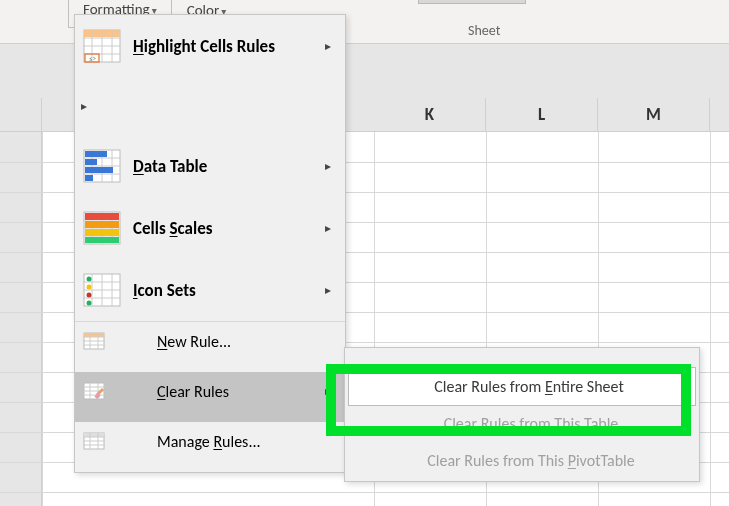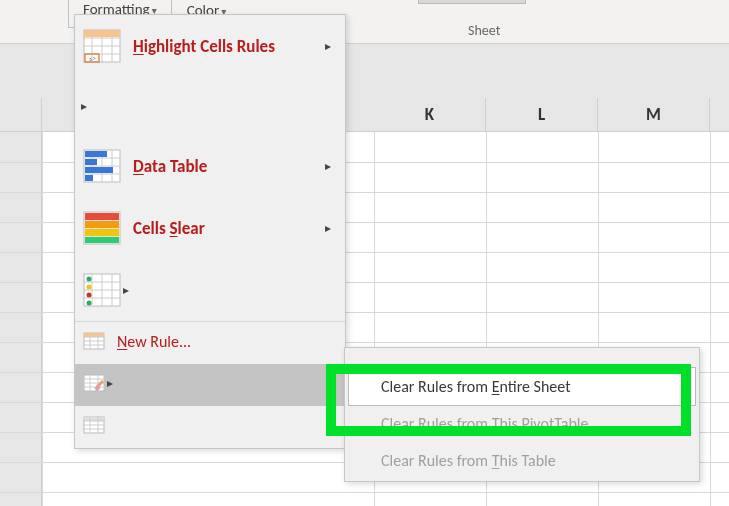--- a/index.html
+++ b/index.html
@@ -118,7 +118,7 @@
     flex: 1;
     font-size: 17px;
     font-weight: 700;
-    color: #b91c1c;
+    color: #000000;
     padding-left: 10px;
   }
   .menu-item.slim .txt { font-weight: 400; font-size: 16px; }

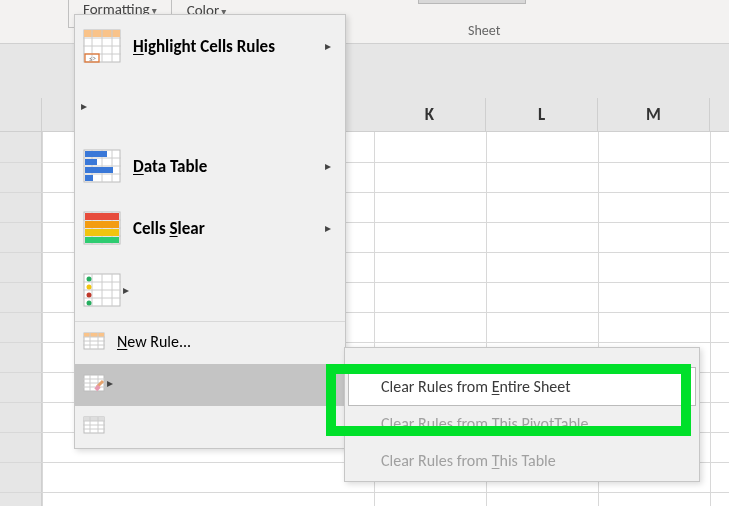--- a/index.html
+++ b/index.html
@@ -268,7 +268,7 @@
           <rect x="2" y="26" width="34" height="6" fill="#2ecc71"></rect>
         </svg>
     </span>
-    <span class="txt"><span>Cells </span><span class="u">S</span><span>lear</span></span>
+    <span class="txt"><span>Cells </span><span class="u">S</span><span>cales</span></span>
     <span class="arrow">▸</span>
   </div>
 

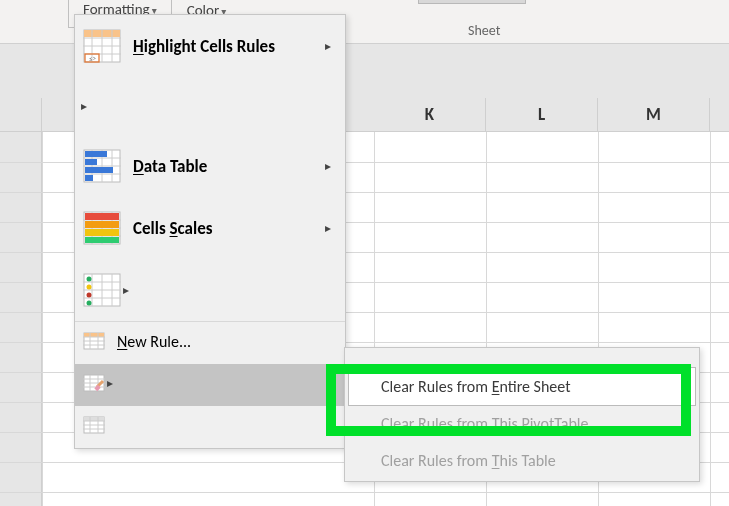--- a/index.html
+++ b/index.html
@@ -283,6 +283,7 @@
           <circle cx="6" cy="30" r="2.5" fill="#27ae60"></circle>
         </svg>
     </span>
+    <span class="txt"><span></span><span class="u">I</span><span>con Sets</span></span>
     <span class="arrow">▸</span>
   </div>
 

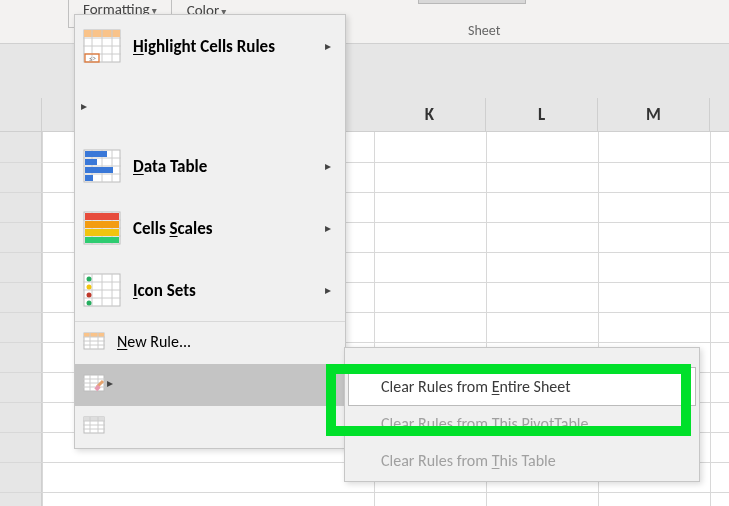--- a/index.html
+++ b/index.html
@@ -113,7 +113,7 @@
     border-bottom: none;
     position: relative;
   }
-  .menu-item.slim { min-height: 36px; padding: 8px 10px 12px 6px; }
+  .menu-item.slim { min-height: 36px; padding: 8px 10px 20px 6px; gap: 40px; }
   .menu-item .txt {
     flex: 1;
     font-size: 17px;

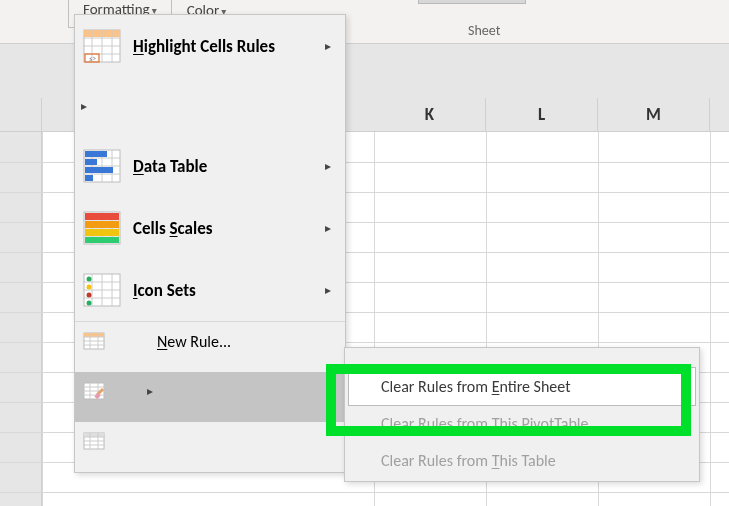--- a/index.html
+++ b/index.html
@@ -309,6 +309,7 @@
           <rect x="12" y="12" width="5" height="4" fill="#e89ab1" transform="rotate(-45 14.5 14)"></rect>
         </svg>
     </span>
+    <span class="txt"><span></span><span class="u">C</span><span>lear Rules</span></span>
     <span class="arrow">▸</span>
   </div>
 

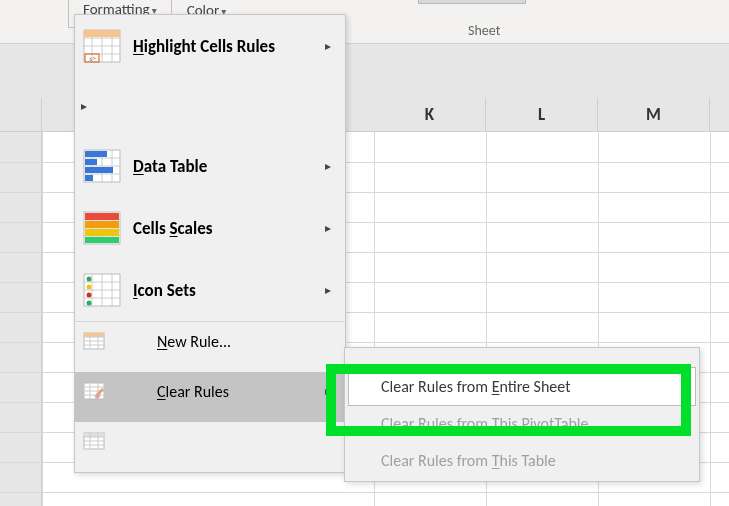--- a/index.html
+++ b/index.html
@@ -160,6 +160,7 @@
     font-size: 16px;
     color: #3a3a3a;
     padding: 9px 18px 9px 36px;
+    text-align: center;
   }
   .submenu .sub-item.disabled { color: #a0a0a0; }
   .submenu .sub-item.selected {

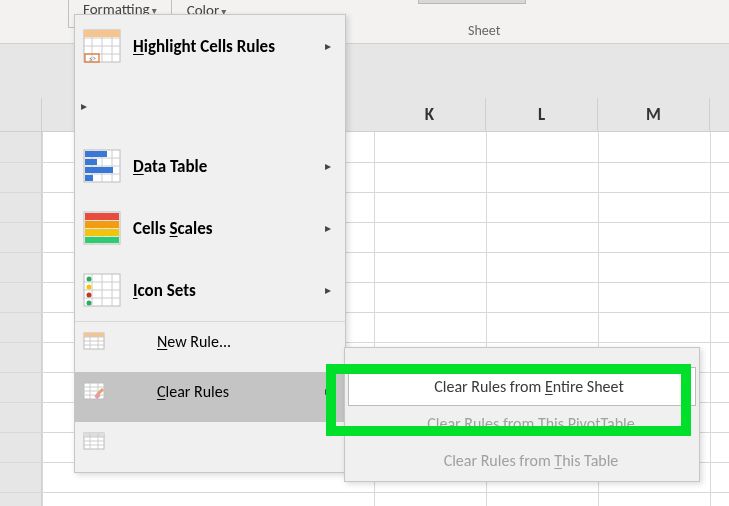--- a/index.html
+++ b/index.html
@@ -322,6 +322,7 @@
           <path d="M0 5h22M0 9h22M0 13h22M7 1v16M15 1v16" stroke="#ccc"></path>
         </svg>
     </span>
+    <span class="txt"><span>Manage </span><span class="u">R</span><span>ules...</span></span>
   </div>
 </div>
 

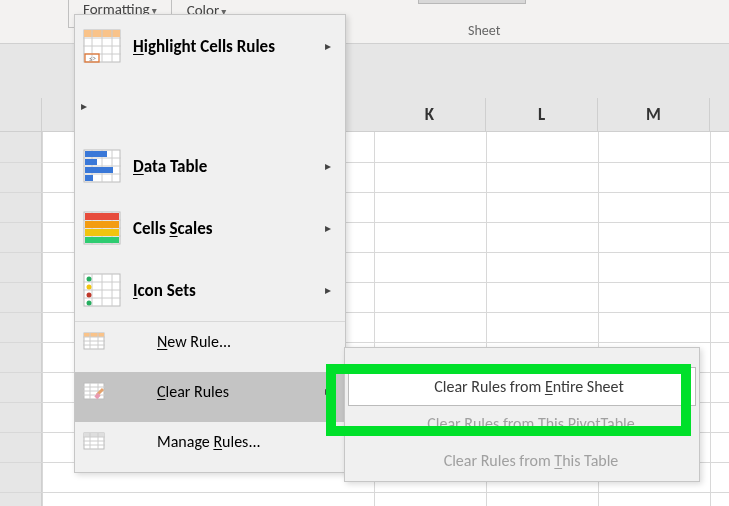--- a/index.html
+++ b/index.html
@@ -329,8 +329,8 @@
 <div class="submenu">
   <div class="sub-item" style="visibility:hidden;height:18px;padding-top:4px;padding-bottom:4px"><span>Clear Rules from </span><span class="u">S</span><span>elected Cells</span></div>
   <div class="sub-item selected"><span>Clear Rules from </span><span class="u">E</span><span>ntire Sheet</span></div>
+  <div class="sub-item disabled"><span>Clear Rules from </span><span class="u">T</span><span>his Table</span></div>
   <div class="sub-item disabled"><span>Clear Rules from This </span><span class="u">P</span><span>ivotTable</span></div>
-  <div class="sub-item disabled"><span>Clear Rules from </span><span class="u">T</span><span>his Table</span></div>
 </div>
 
 <div class="highlight" style="left:326px; top:364px; width:365px; height:72px;"></div>

